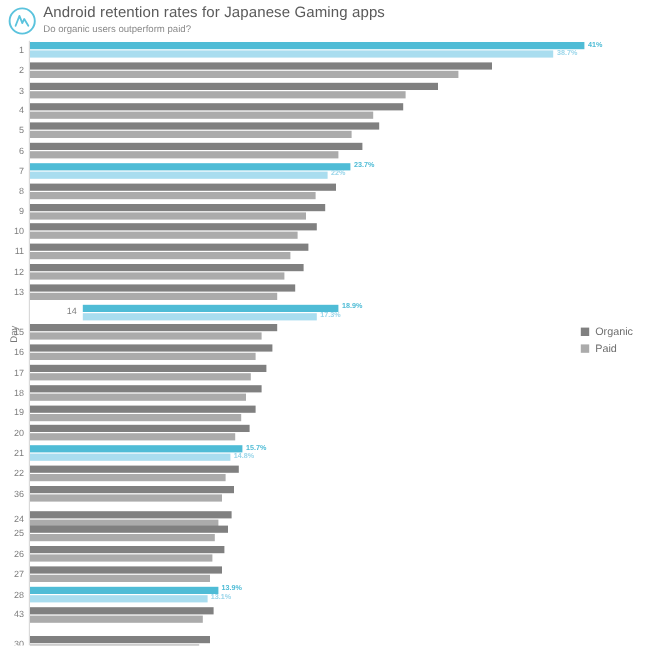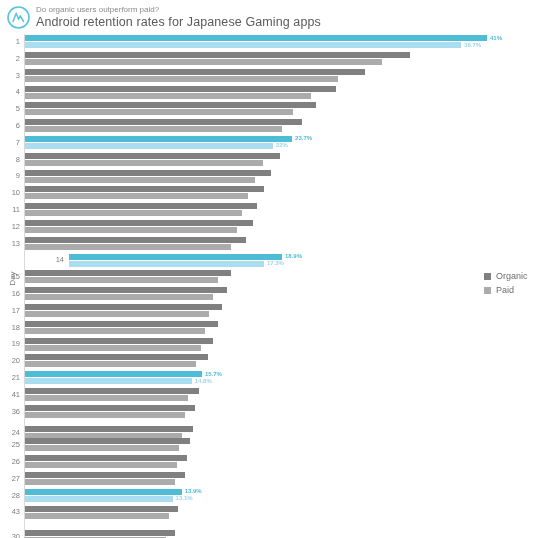--- a/index.html
+++ b/index.html
@@ -159,8 +159,8 @@
     </svg>
   </div>
   <div id="title-block">
+    <div id="chart-title">Android retention rates for Japanese Gaming apps</div>
     <div id="chart-subtitle">Do organic users outperform paid?</div>
-    <div id="chart-title">Android retention rates for Japanese Gaming apps</div>
   </div>
 </div>
 

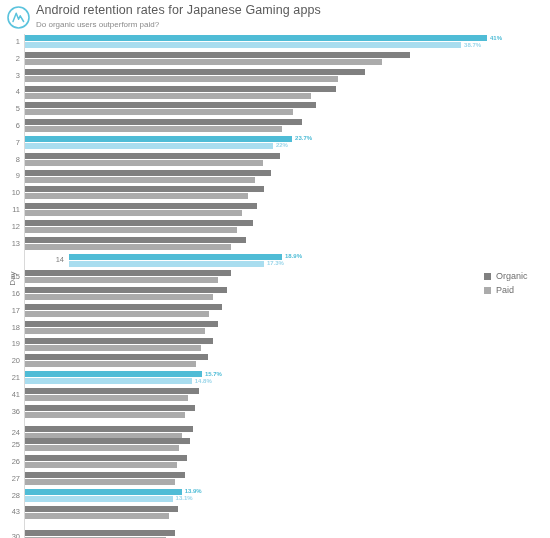--- a/index.html
+++ b/index.html
@@ -324,7 +324,7 @@
         </div>
       </div>
       <div class="row" style="top: 352.8px;">
-        <div class="row-label">41</div>
+        <div class="row-label">22</div>
         <div class="bars">
           <div class="bar bar-organic g" style="width: 173.532px;"></div>
           <div class="bar bar-paid g" style="width: 163.39px;"></div>

